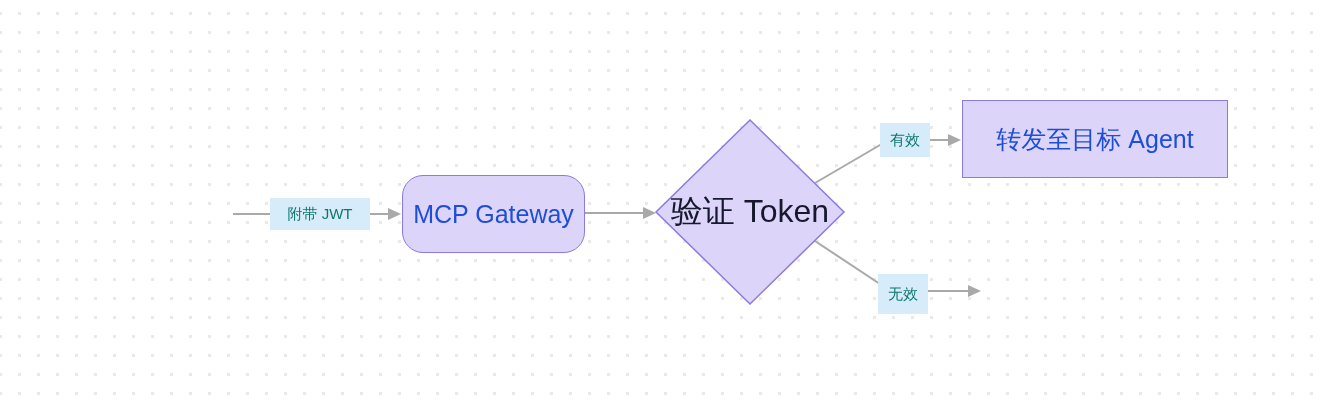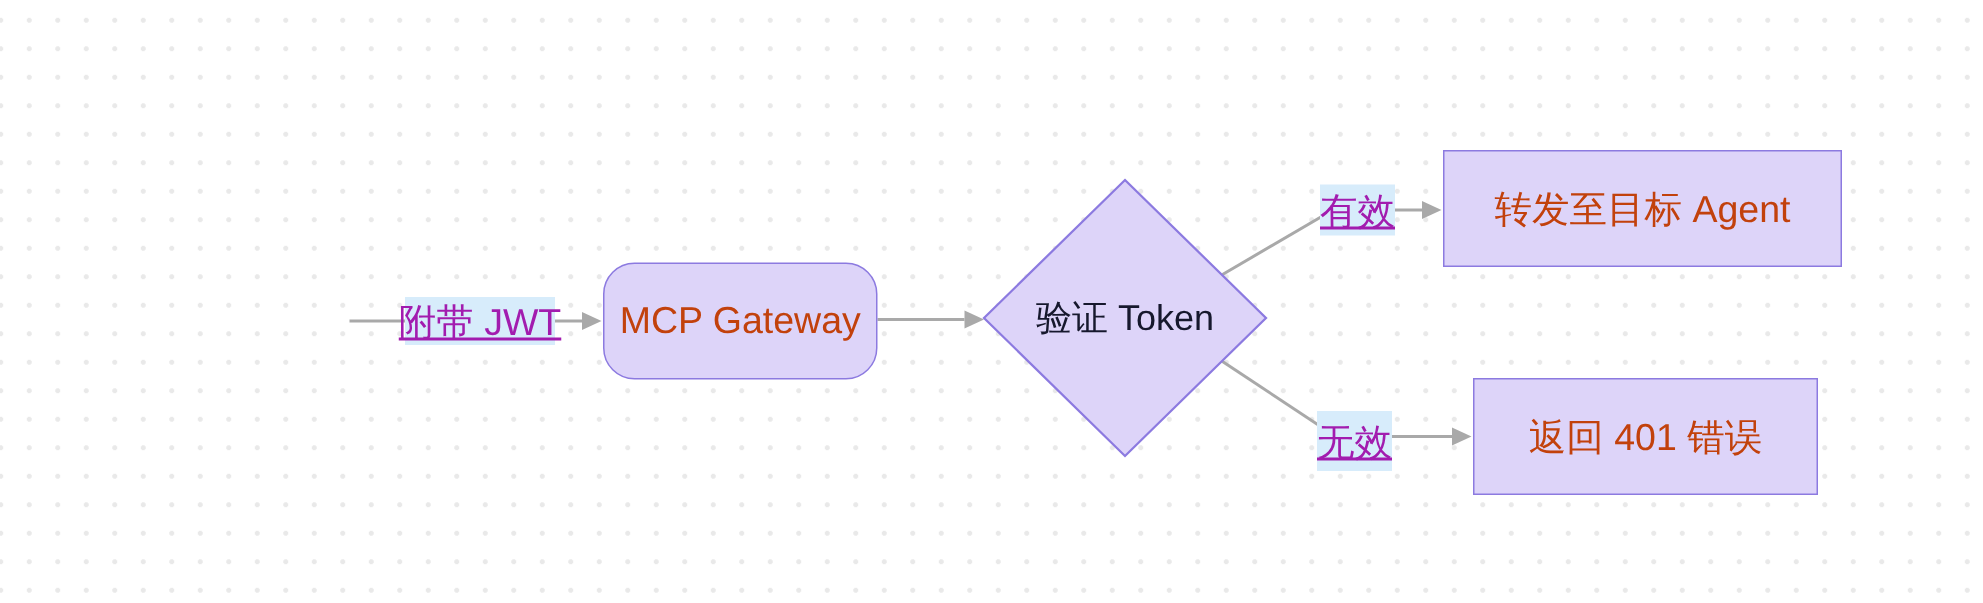--- a/index.html
+++ b/index.html
@@ -73,11 +73,10 @@
     align-items: center;
     justify-content: center;
     background: #d7ecfb;
-    color: #a21caf;
-    font-size: 25px;
+    color: #0f766e;
+    font-size: 15px;
     box-sizing: border-box;
     white-space: nowrap;
-    text-decoration: underline;
   }
   .edge-label-jwt     { left: 270px; top: 198px; width: 100px; height: 32px; }
   .edge-label-valid   { left: 880px; top: 123px; width: 50px;  height: 34px; }

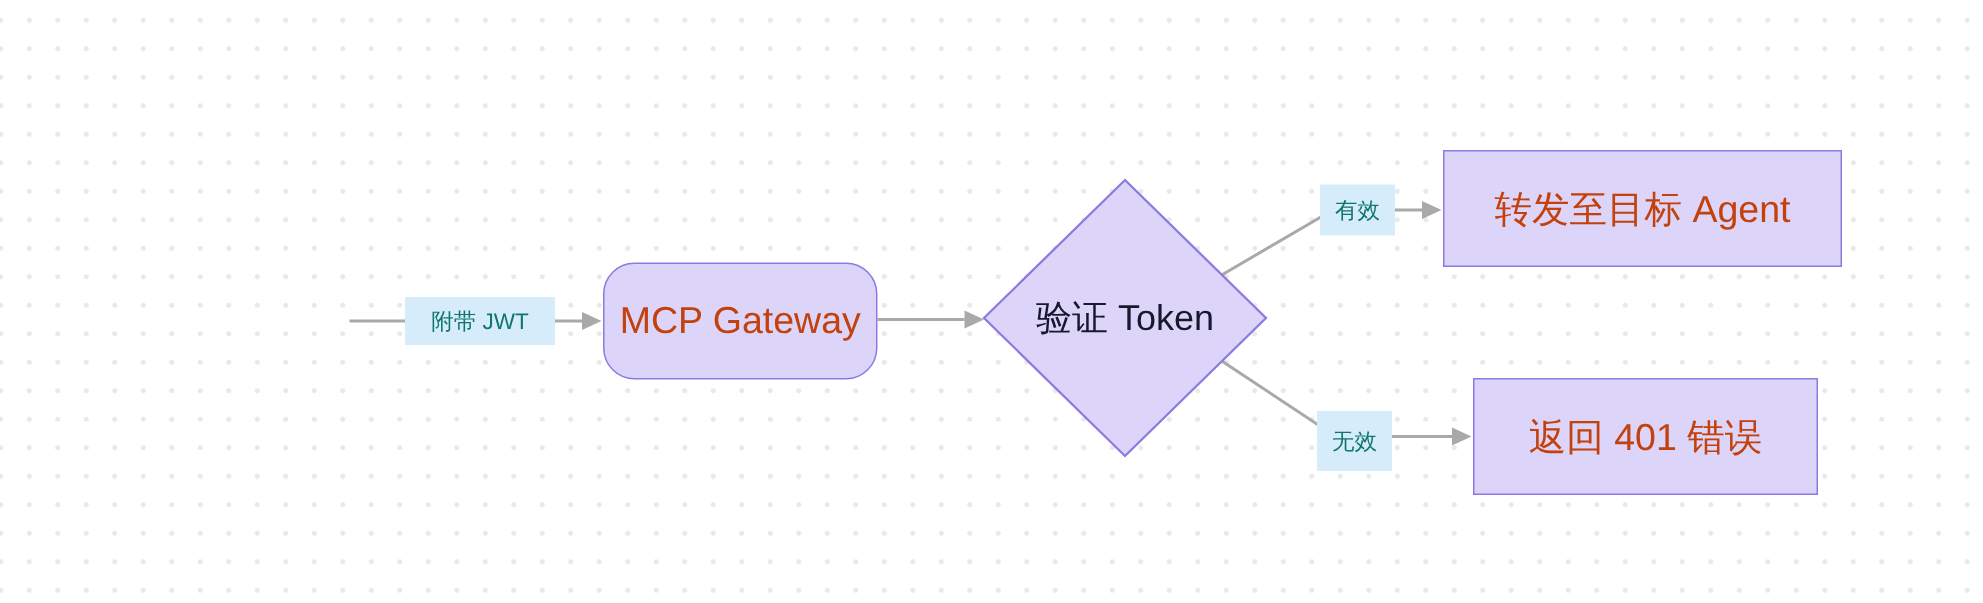--- a/index.html
+++ b/index.html
@@ -44,7 +44,7 @@
     justify-content: center;
     background: #ddd4f9;
     border: 1.5px solid #8c7ae0;
-    color: #c2410c;
+    color: #1d4ed8;
     font-size: 25px;
     box-sizing: border-box;
     text-align: center;

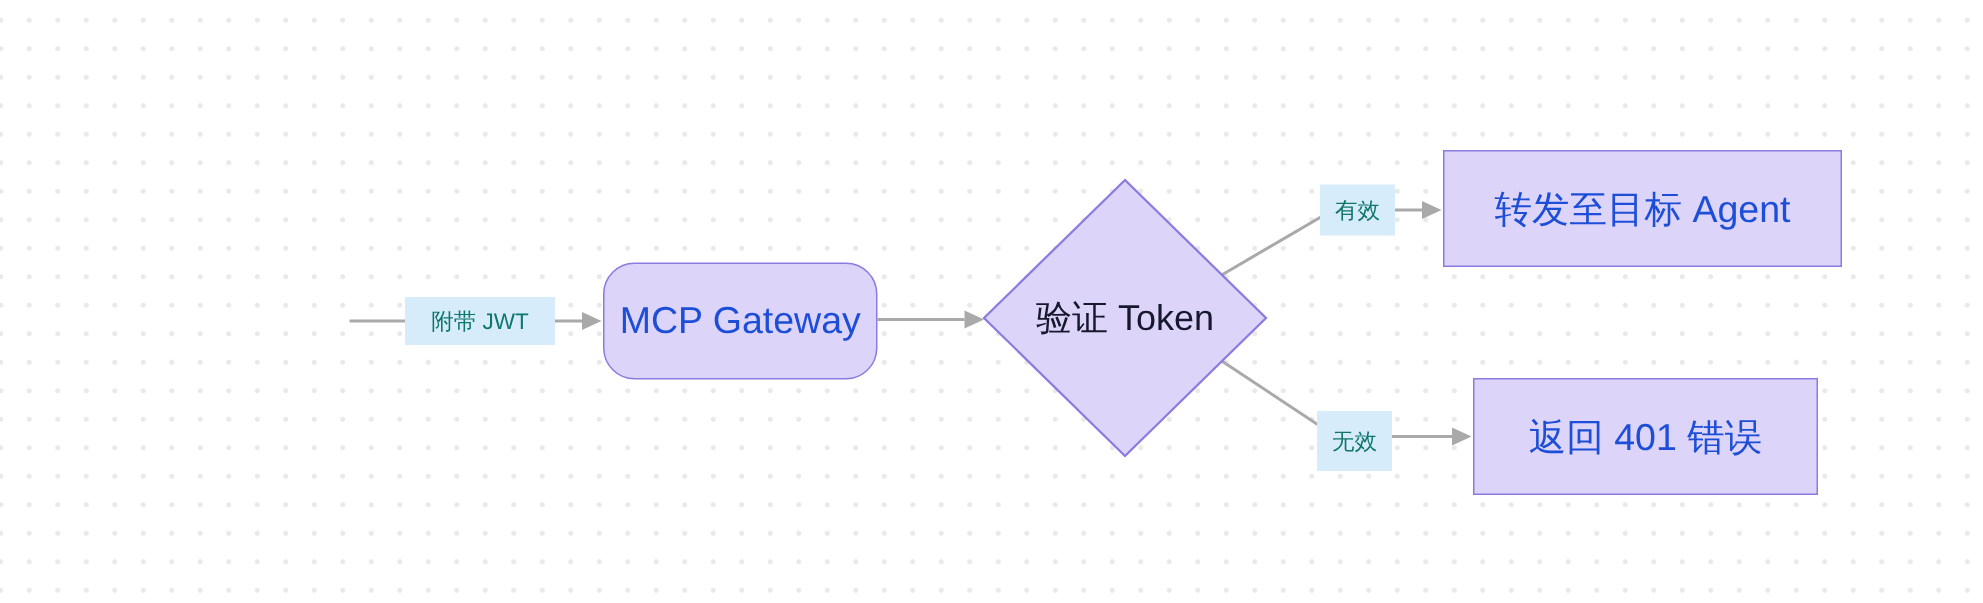--- a/index.html
+++ b/index.html
@@ -63,7 +63,7 @@
     align-items: center;
     justify-content: center;
     color: #16182d;
-    font-size: 24px;
+    font-size: 32px;
     white-space: nowrap;
   }
 

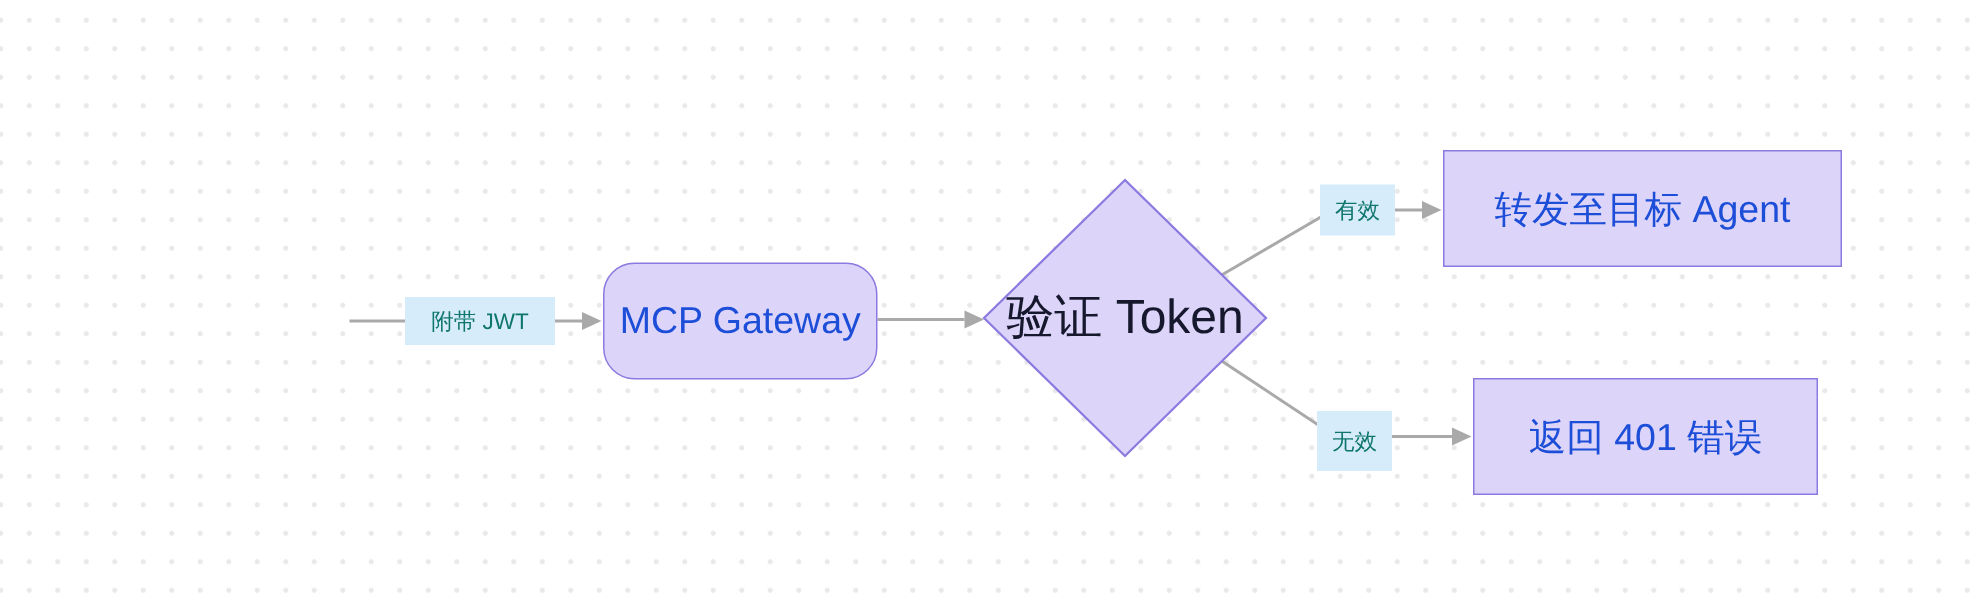--- a/index.html
+++ b/index.html
@@ -119,9 +119,6 @@
     <span>转发至目标 Agent</span>
   </div>
 
-  <div class="node node-reject">
-    <span>返回 401 错误</span>
-  </div>
 
   <div class="edge-label edge-label-jwt">
     <span>附带 JWT</span>

